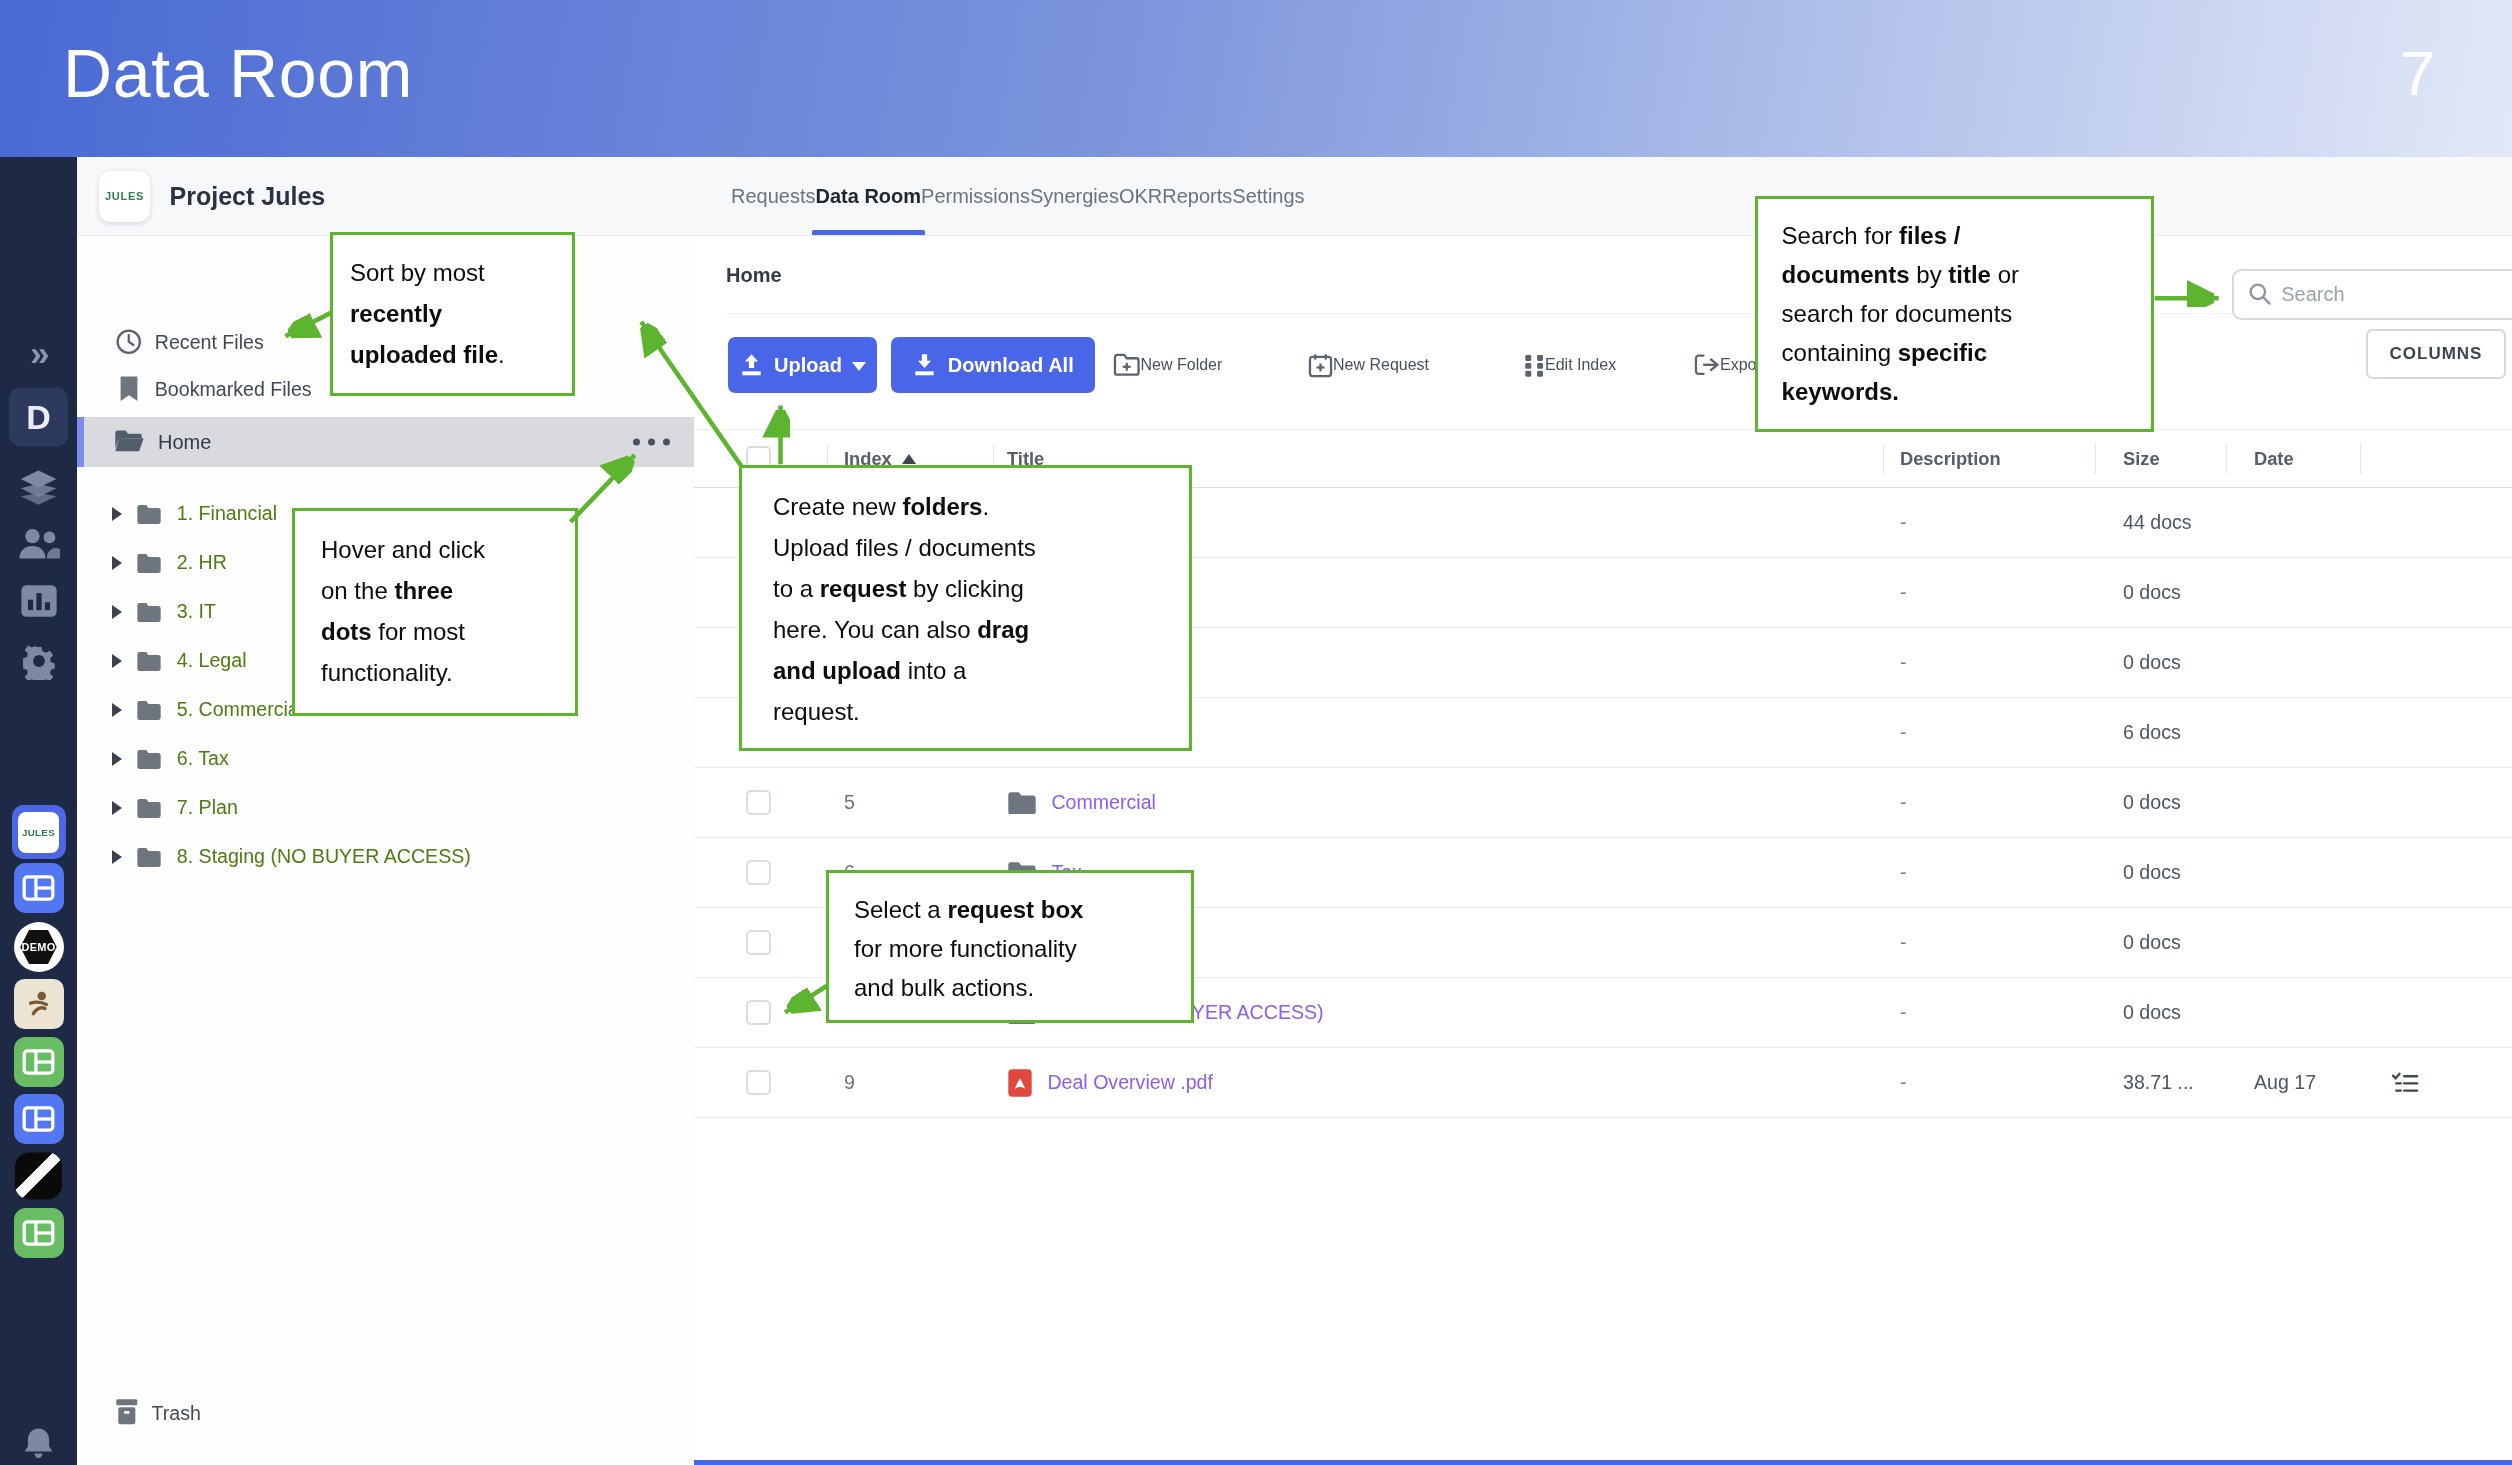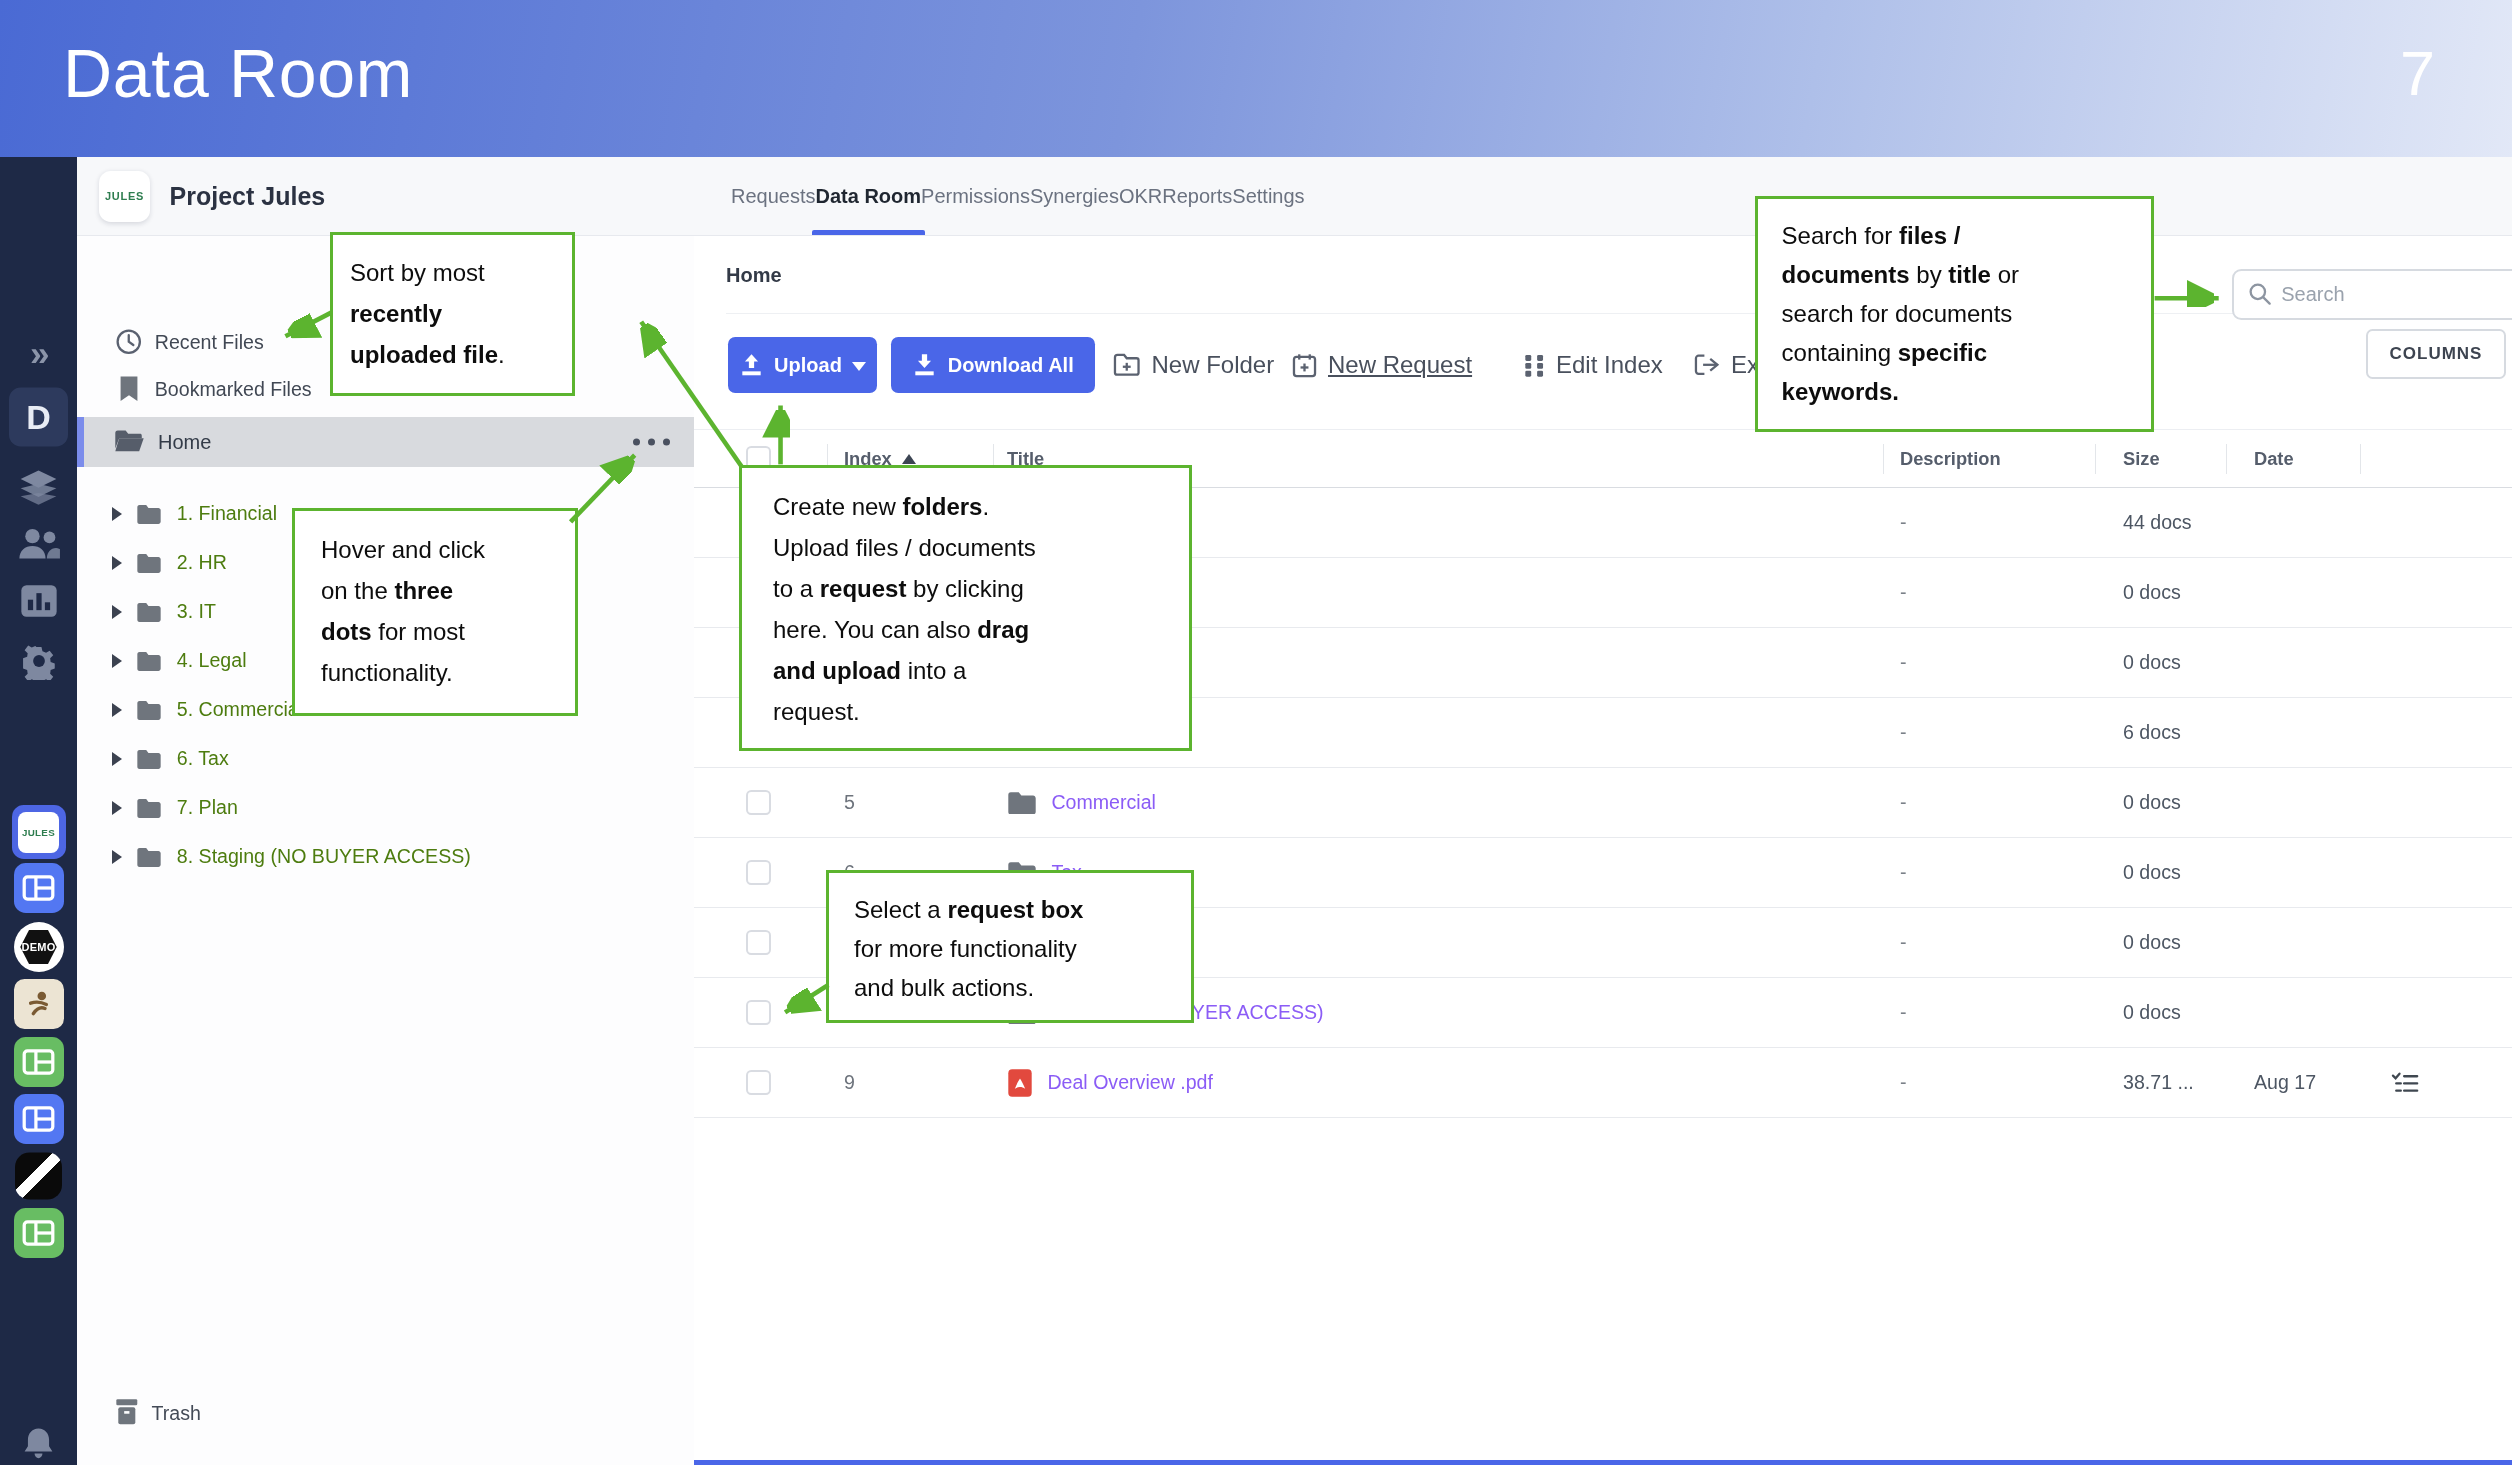--- a/index.html
+++ b/index.html
@@ -74,7 +74,7 @@
      display:flex; align-items:center; justify-content:center; gap:10.5px; font-family:inherit; cursor:pointer; }
   .btn-upload { left:34px; width:149px; }
   .btn-download { left:197px; width:204px; }
-  .tool-link { position:absolute; top:0; height:56px; display:flex; align-items:center; gap:11px; font-size:24px; color:#49505d; cursor:pointer; background:none; border:none; font-family:inherit; }
+  .tool-link { position:absolute; top:0; height:56px; display:flex; align-items:center; gap:0; font-size:16px; color:#49505d; cursor:pointer; background:none; border:none; font-family:inherit; }
   .tl-folder { left:419px; } .tl-request { left:598px;text-decoration:underline; } .tl-index { left:830px; } .tl-export { left:1000px; }
   .caret-down { width:0; height:0; border-top:9.2px solid #fff; border-left:7.2px solid transparent; border-right:7.2px solid transparent; margin-top:2.6px; }
   .search-box { position:absolute; left:1538px; top:33px; width:323px; height:51px; border:2px solid #d6dae0; border-radius:9.2px; background:#fff; display:flex; align-items:center; }

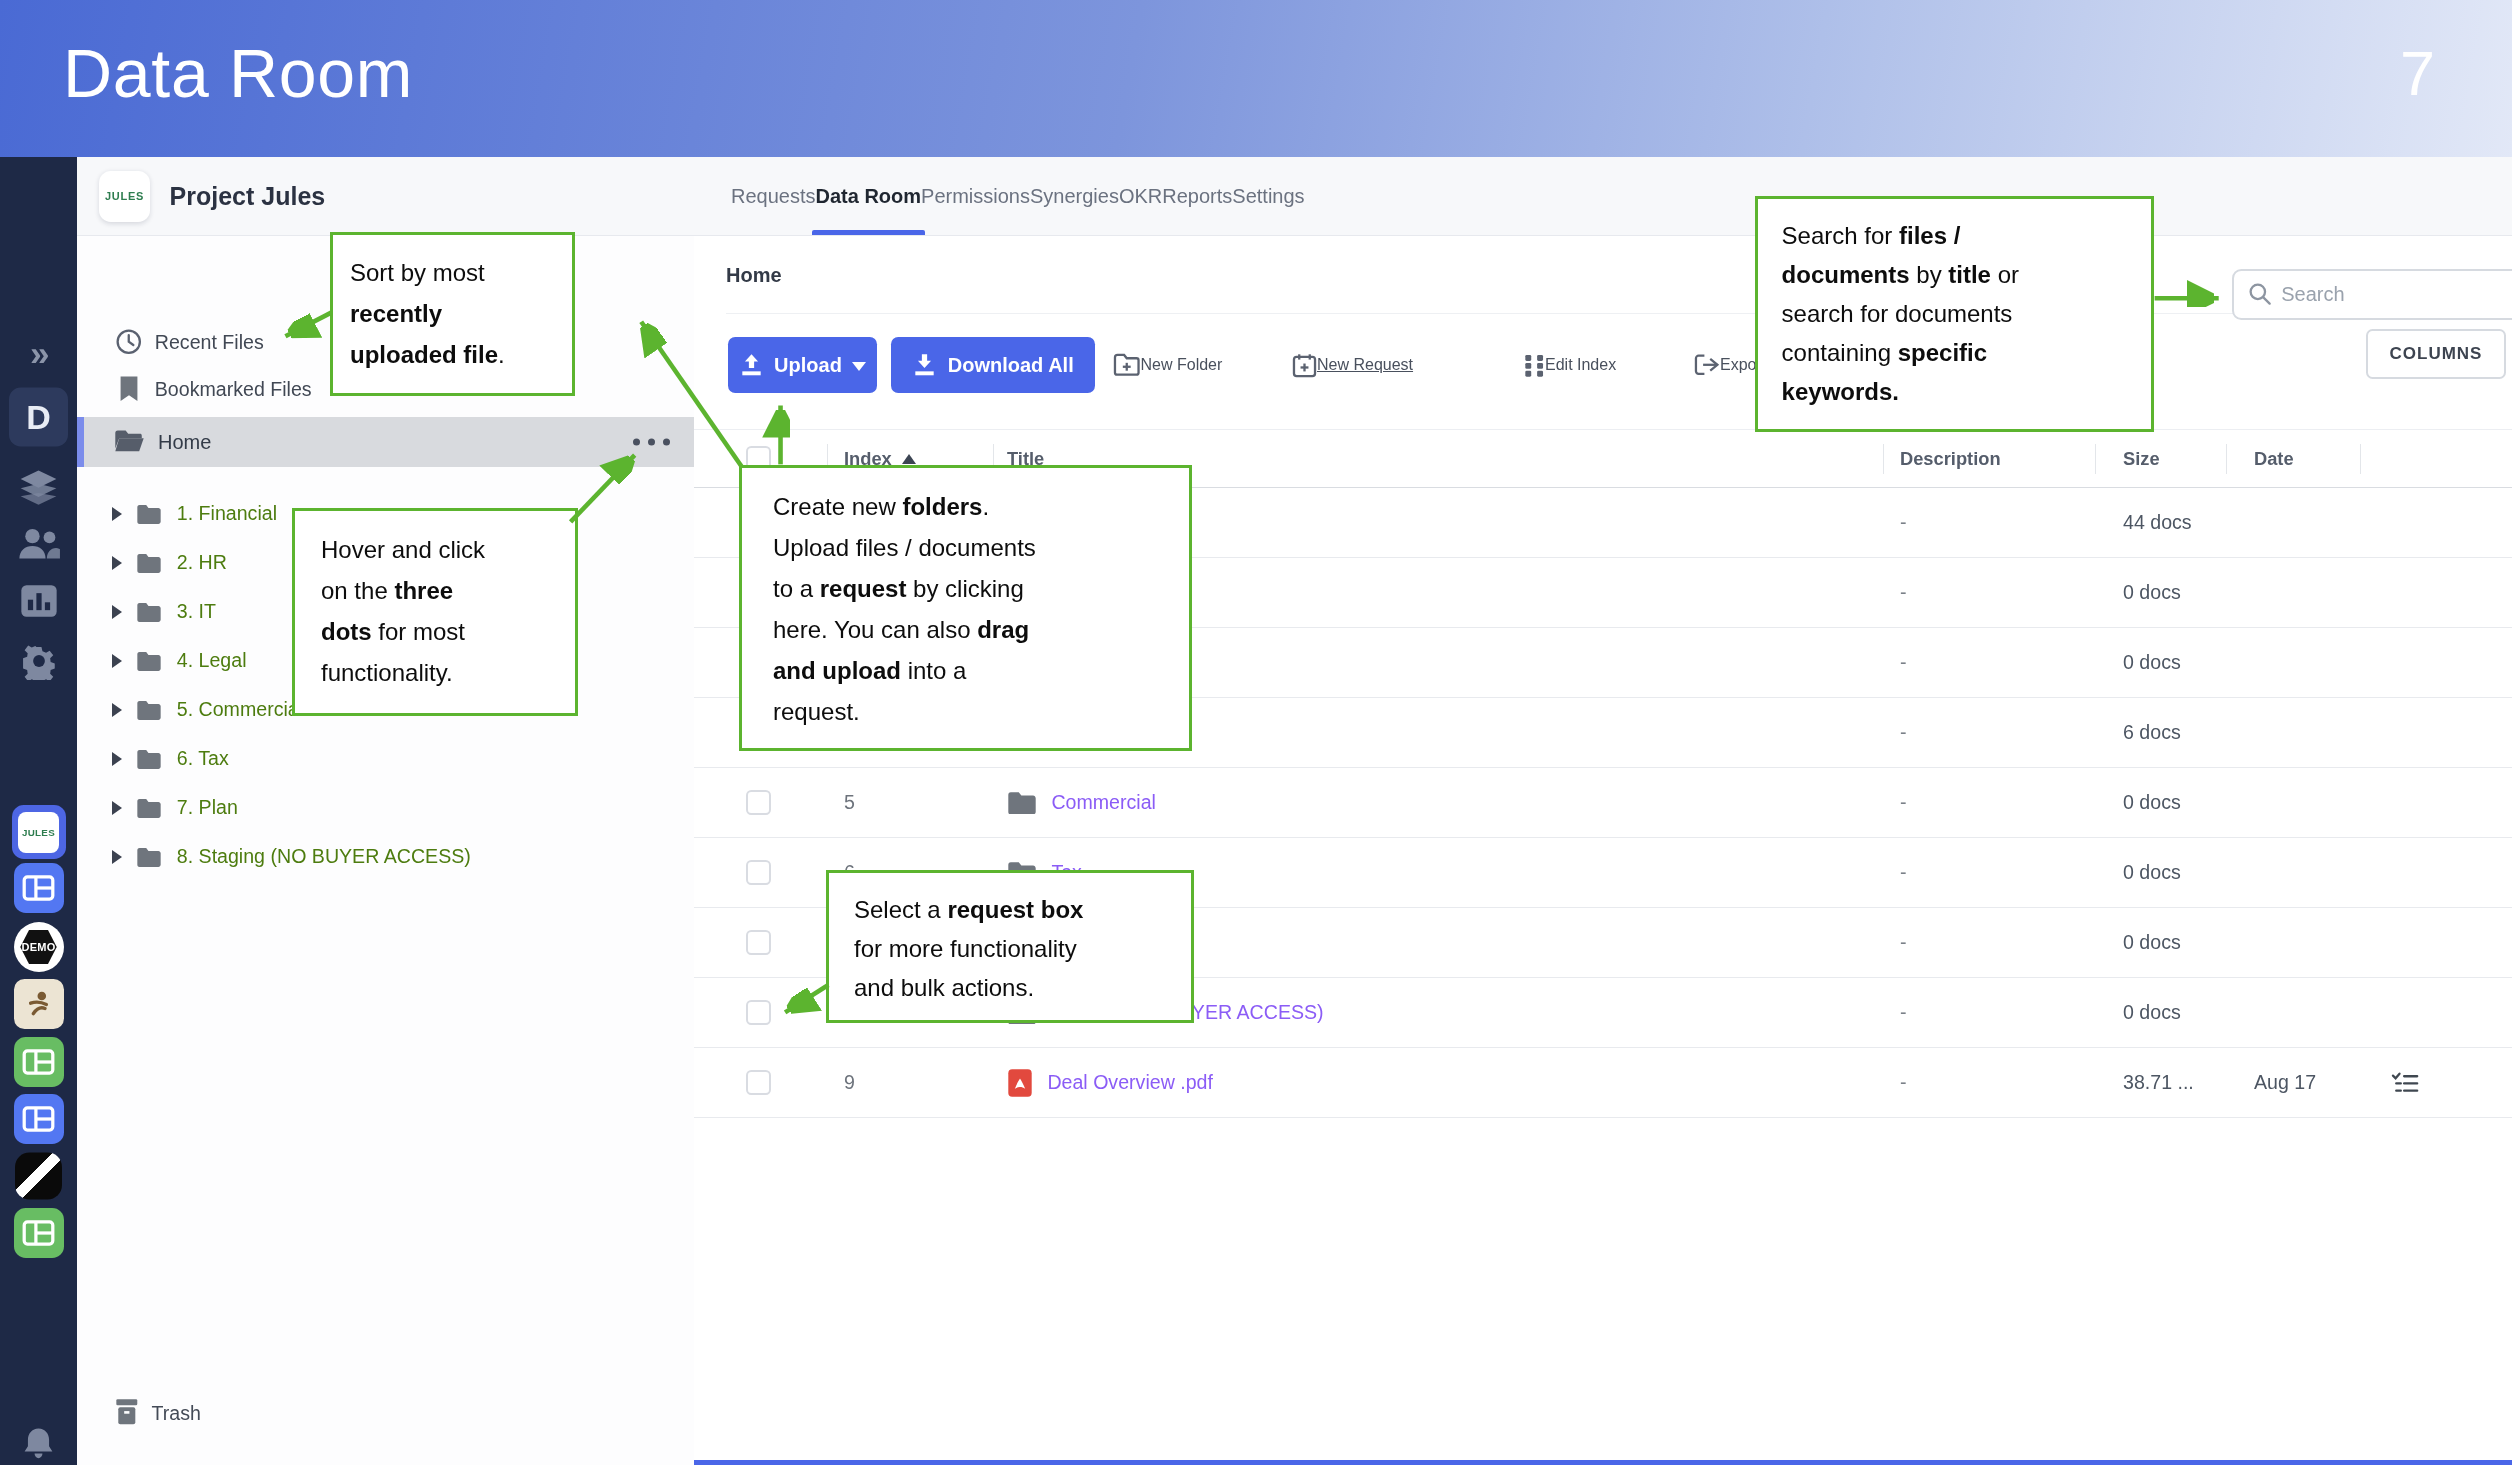--- a/index.html
+++ b/index.html
@@ -75,7 +75,7 @@
   .btn-upload { left:34px; width:149px; }
   .btn-download { left:197px; width:204px; }
   .tool-link { position:absolute; top:0; height:56px; display:flex; align-items:center; gap:0; font-size:16px; color:#49505d; cursor:pointer; background:none; border:none; font-family:inherit; }
-  .tl-folder { left:419px; } .tl-request { left:598px;text-decoration:underline; } .tl-index { left:830px; } .tl-export { left:1000px; }
+  .tl-folder { left:419px; } .tl-request { left:614px; } .tl-index { left:830px; } .tl-export { left:1000px; }
   .caret-down { width:0; height:0; border-top:9.2px solid #fff; border-left:7.2px solid transparent; border-right:7.2px solid transparent; margin-top:2.6px; }
   .search-box { position:absolute; left:1538px; top:33px; width:323px; height:51px; border:2px solid #d6dae0; border-radius:9.2px; background:#fff; display:flex; align-items:center; }
   .search-box input { border:none; outline:none; font-size:20px; color:#3c4450; width:196px; background:transparent; font-family:inherit; }

